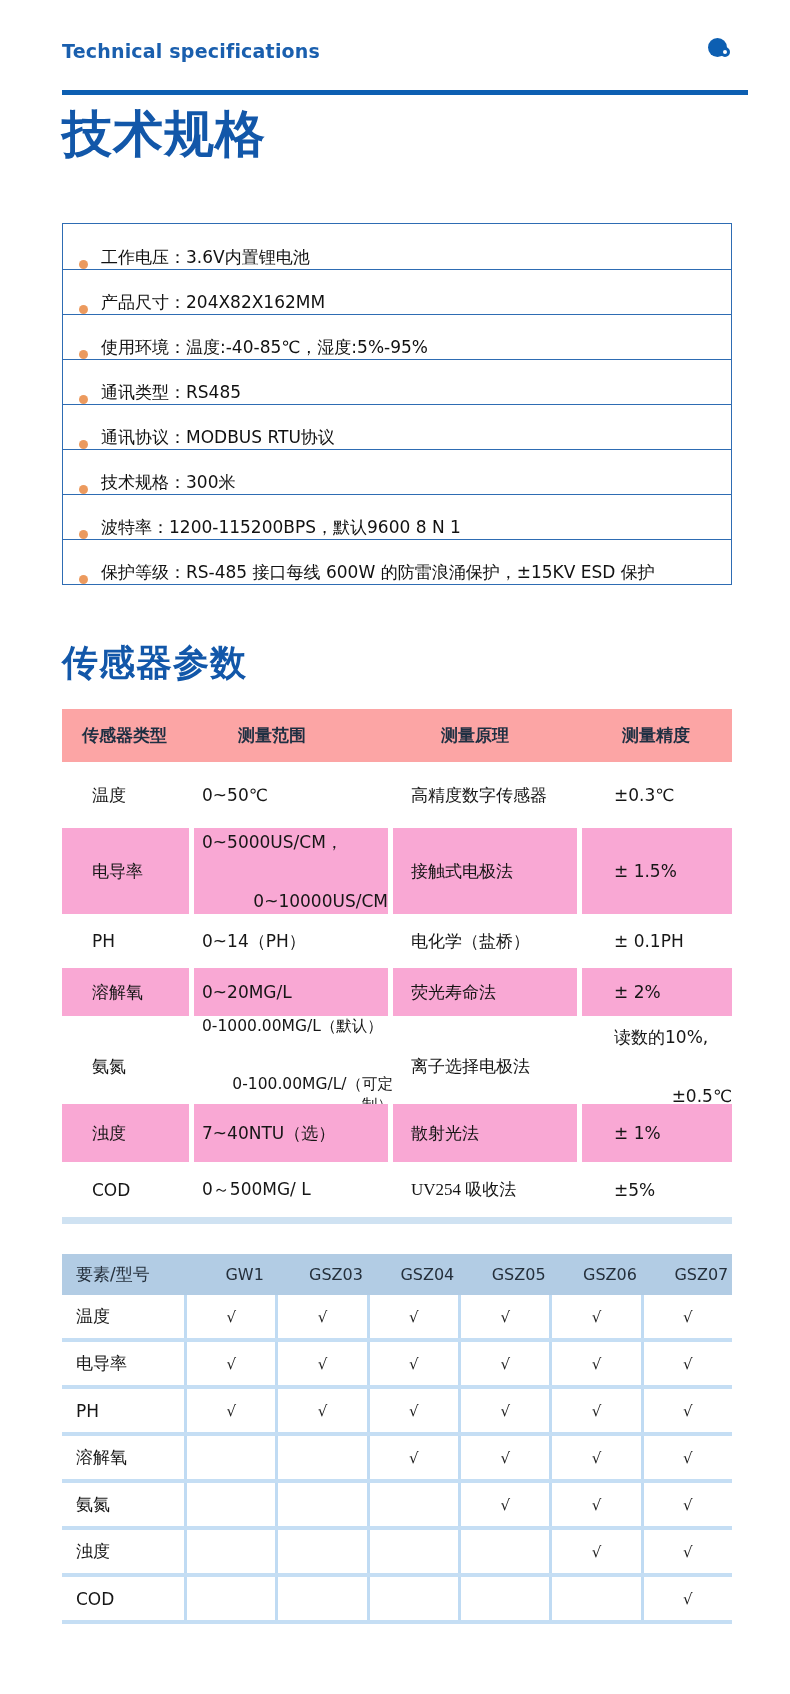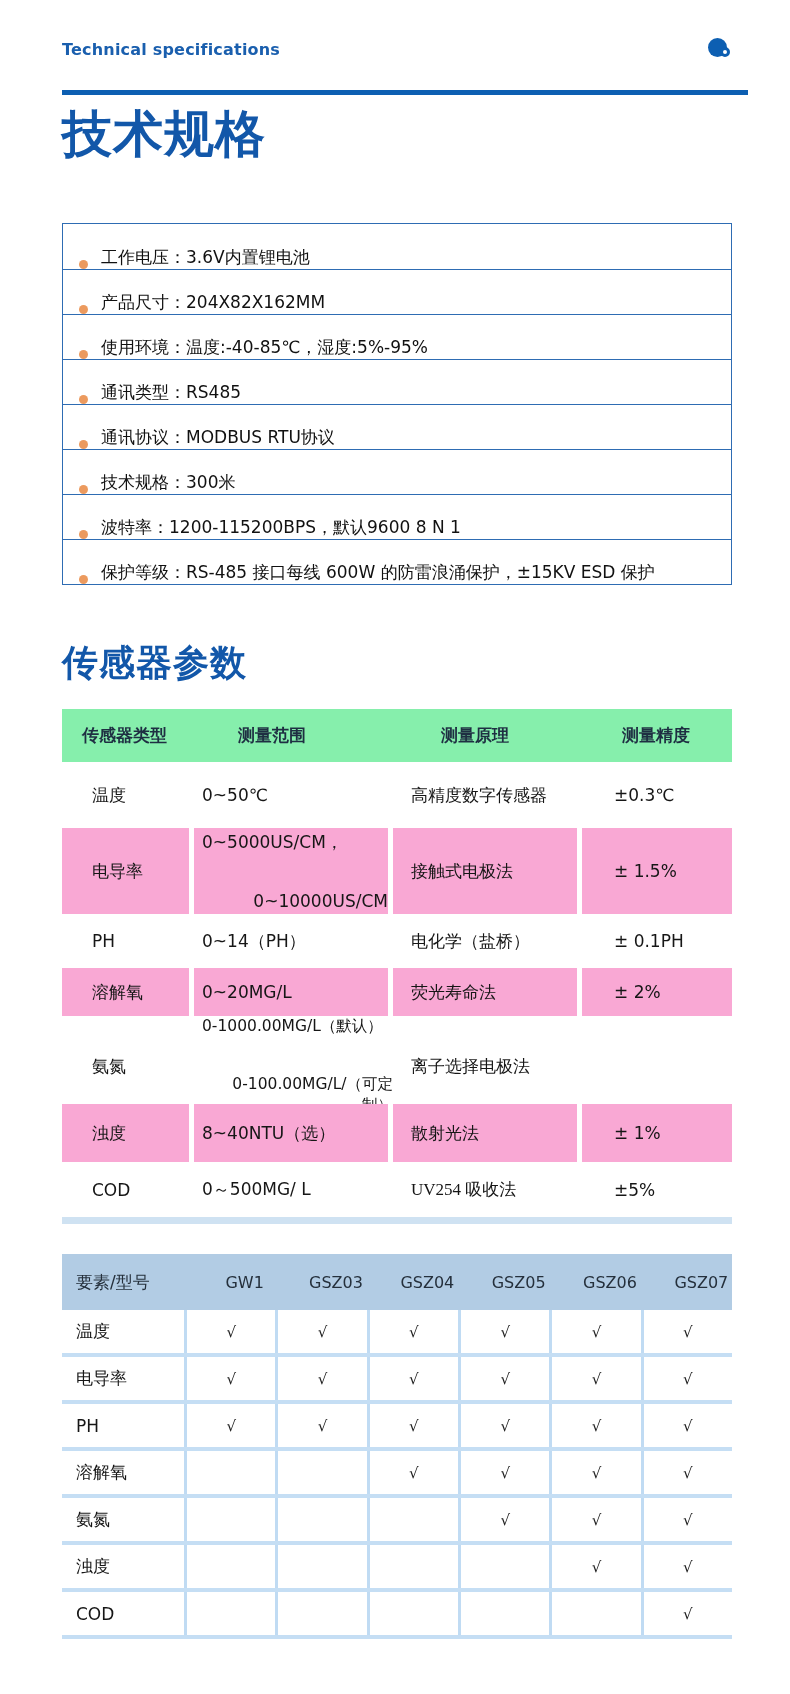--- a/index.html
+++ b/index.html
@@ -13,7 +13,7 @@
 
   
   .topbar { display:flex; justify-content:space-between; align-items:flex-start; padding-top:38px; }
-  .eyebrow { font-size:16px; font-weight:700; color:#1a5fae; letter-spacing:.2px; padding-top:2px; }
+  .eyebrow { font-size:19px; font-weight:700; color:#1a5fae; letter-spacing:.2px; padding-top:2px; }
   .logo-icon { position:relative; width:36px; height:28px; margin-right:-10px; }
   .logo-icon .c1 { position:absolute; left:2px; top:0; width:19px; height:19px; border-radius:50%; background:#0d5fb2; }
   .logo-icon .c2 { position:absolute; left:14px; top:9px; width:10px; height:10px; border-radius:50%; background:#fff; border:3px solid #0d5fb2; }

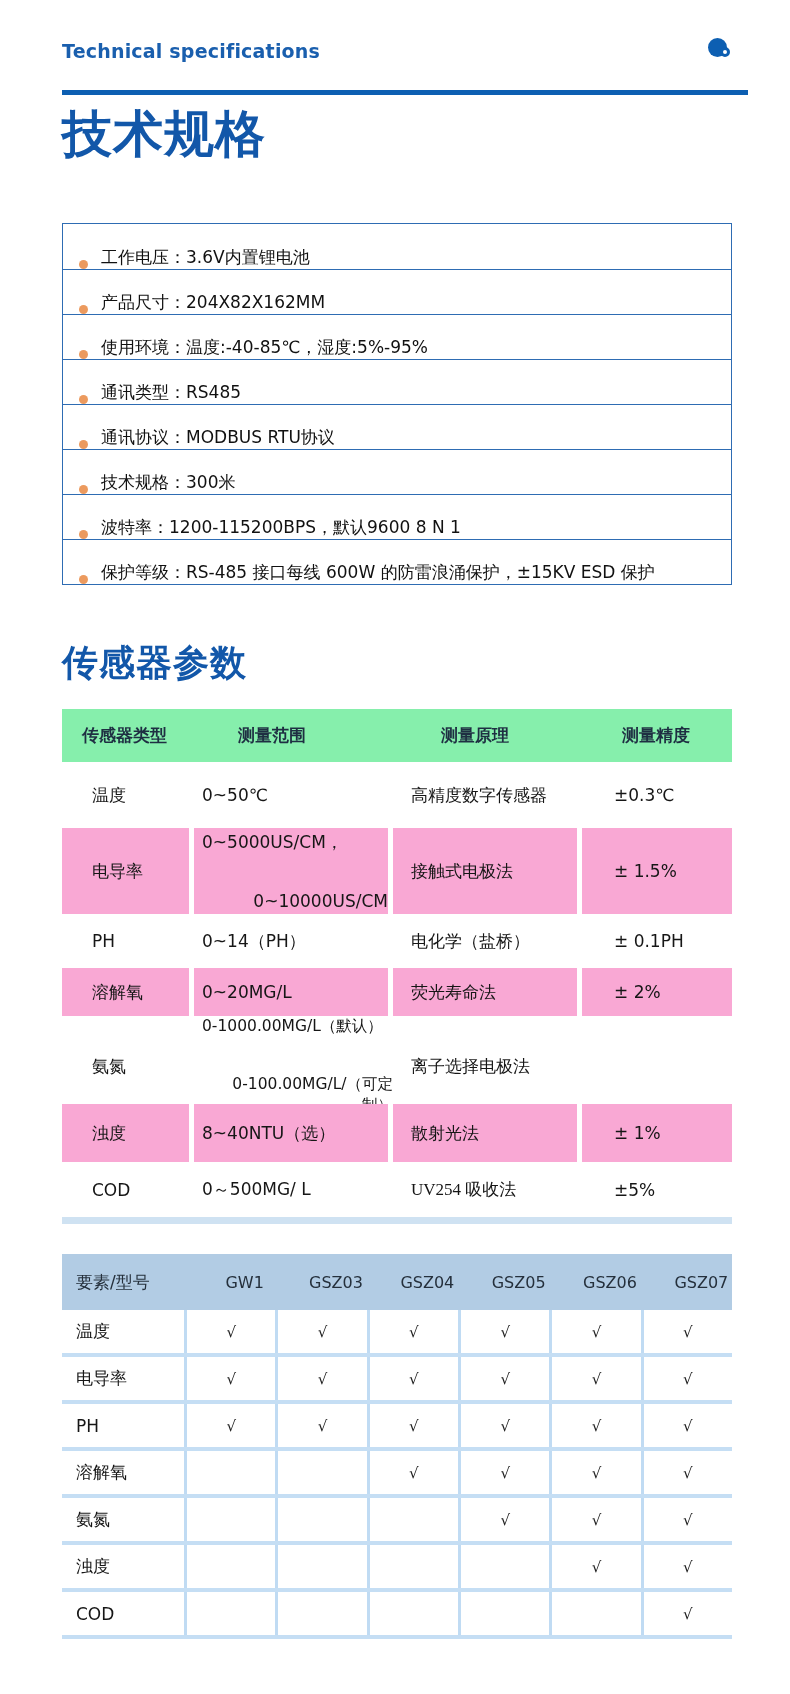--- a/index.html
+++ b/index.html
@@ -32,7 +32,7 @@
   
   .t1 { margin-top:24px; }
   .t1-row { display:grid; grid-template-columns:132px 199px 189px 150px; }
-  .t1-head { height:53px; background:#86efac; }
+  .t1-head { height:53px; background:#fca5a5; }
   .t1-head .t1-cell { font-weight:700; color:#1e2f42; font-size:17px; }
   .t1-cell { display:flex; flex-direction:column; justify-content:center; height:100%; font-size:17px; color:#161616; }
   .t1-head .c1 { padding-left:20px; }

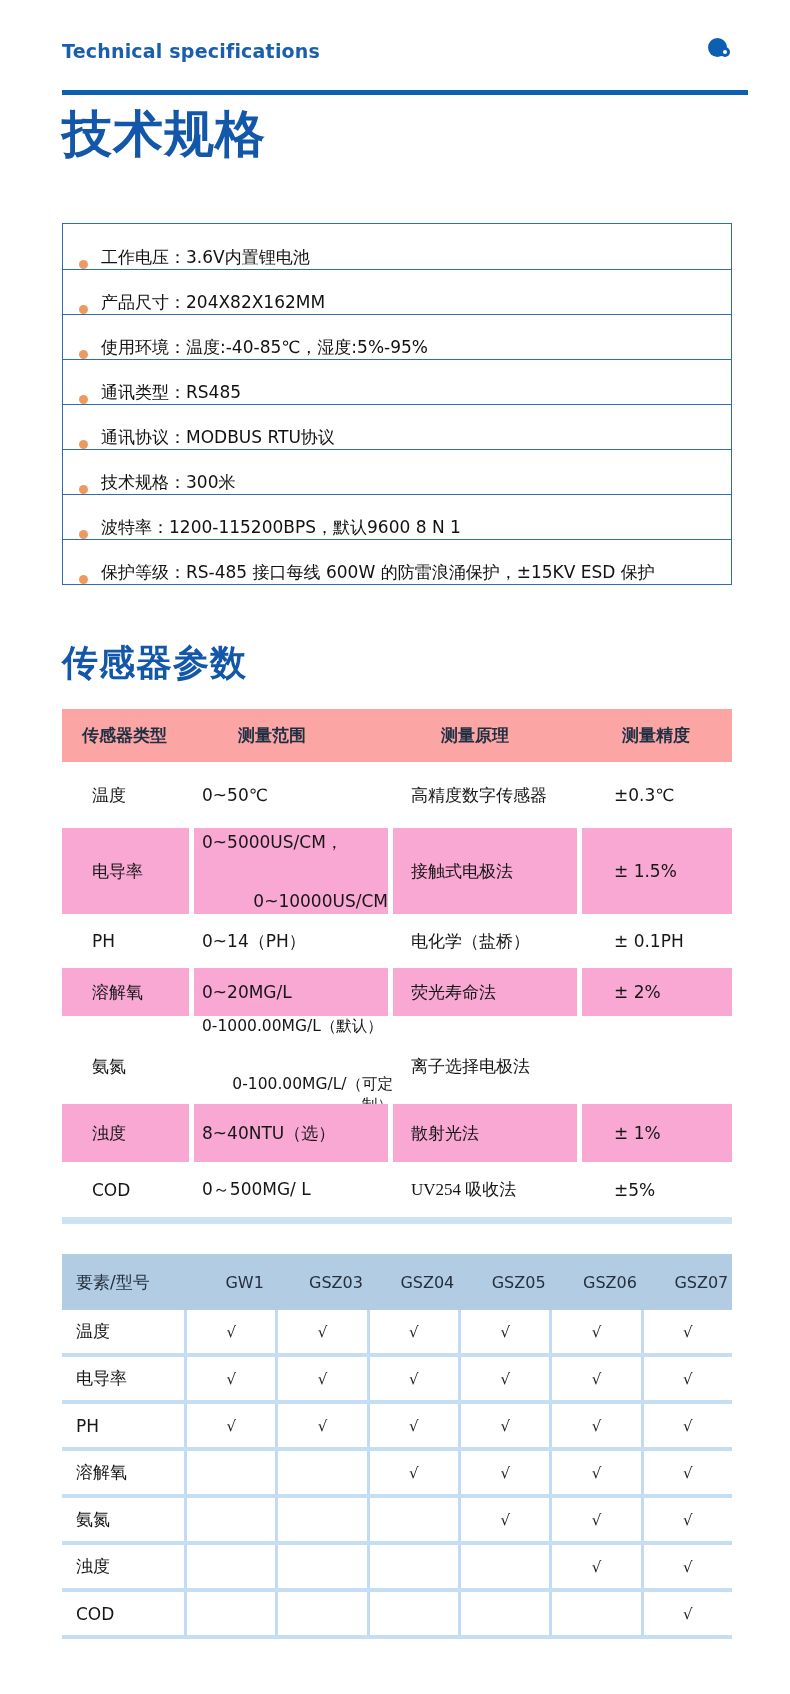--- a/index.html
+++ b/index.html
@@ -196,6 +196,10 @@
       <div class="t1-cell c3">
           <span class="cell-line">离子选择电极法</span>
         </div>
+      <div class="t1-cell c4">
+          <span class="cell-line">读数的10%,</span>
+          <span class="cell-line">±0.5℃</span>
+        </div>
     </div>
 
     <div class="t1-row t1-body shade r6">

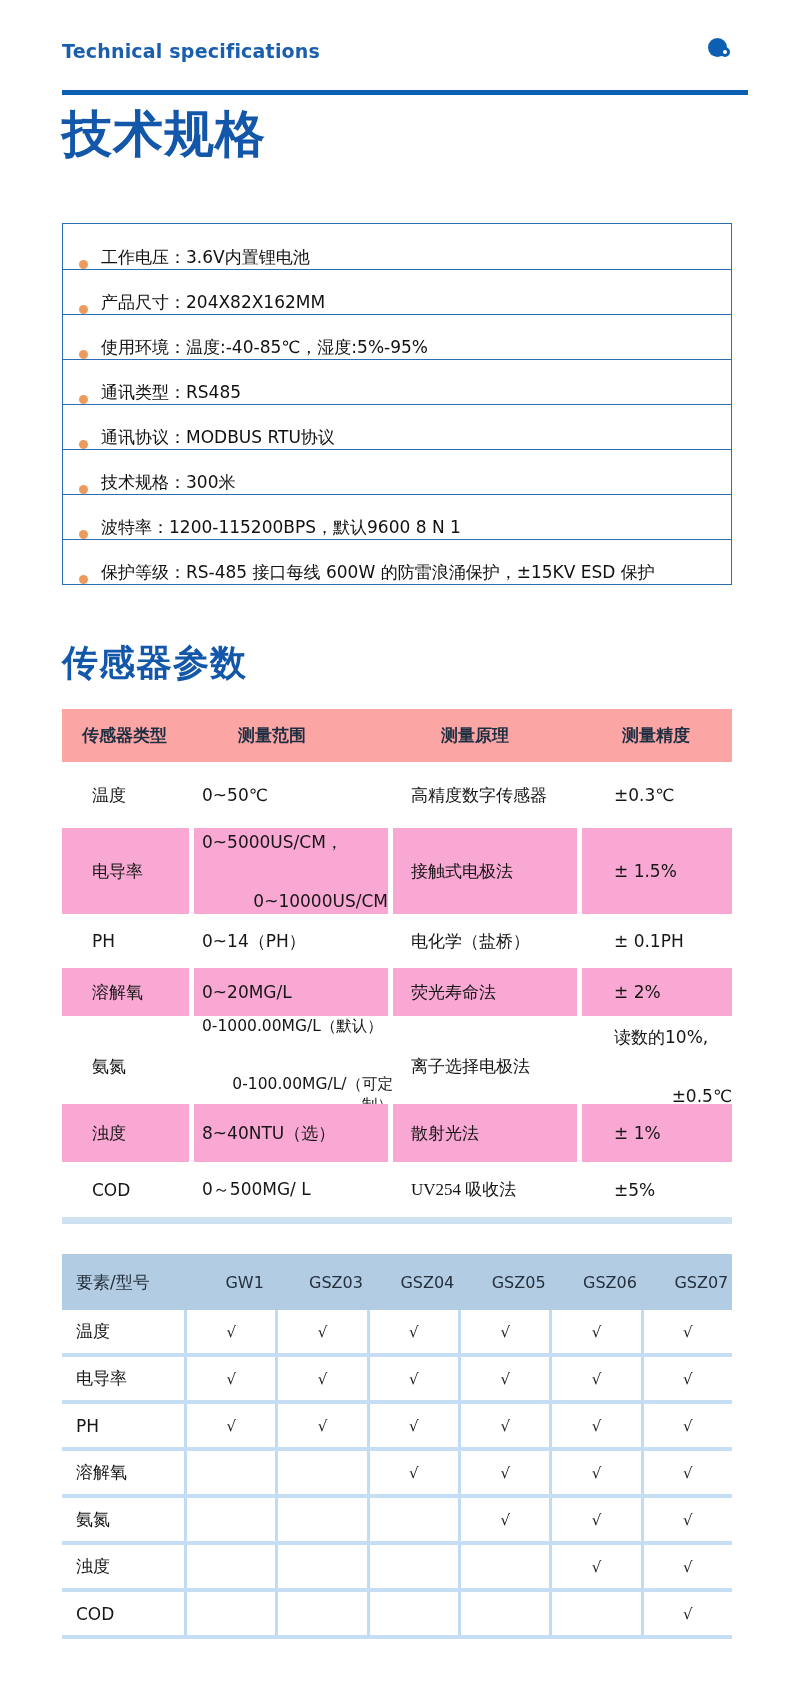--- a/index.html
+++ b/index.html
@@ -207,7 +207,7 @@
           <span class="cell-line">浊度</span>
         </div>
       <div class="t1-cell c2">
-          <span class="cell-line">8~40NTU（选）</span>
+          <span class="cell-line">7~40NTU（选）</span>
         </div>
       <div class="t1-cell c3">
           <span class="cell-line">散射光法</span>

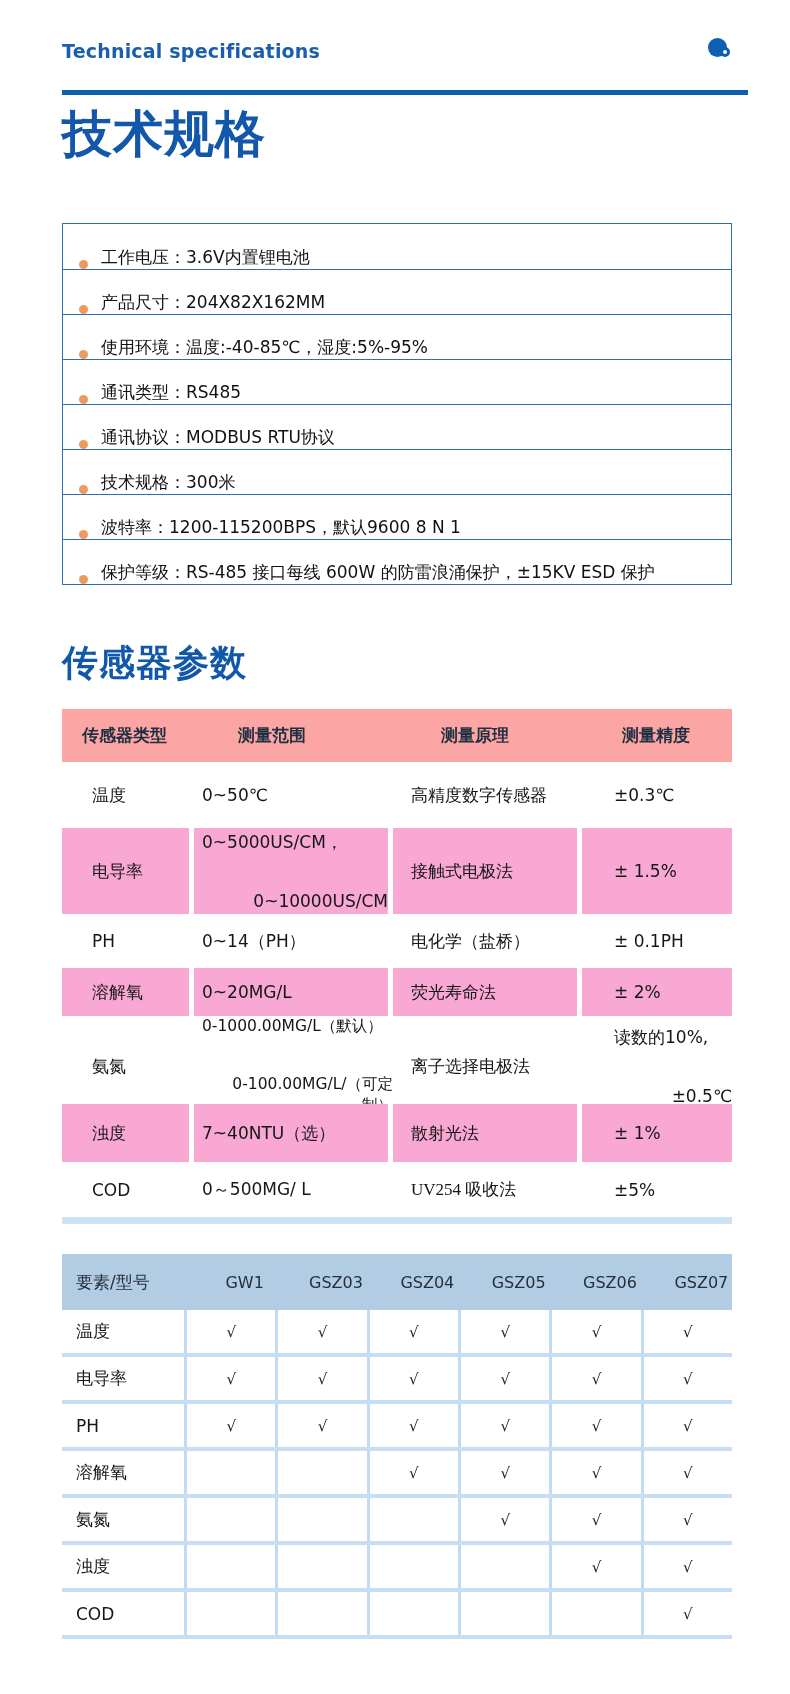--- a/index.html
+++ b/index.html
@@ -54,7 +54,7 @@
   
   .t2 { margin-top:30px; }
   .t2-row { display:grid; grid-template-columns:122px repeat(6,1fr); }
-  .t2-head { height:56px; background:#b2cce4; align-items:center;gap:30px; }
+  .t2-head { height:41px; background:#b2cce4; align-items:center;gap:30px; }
   .t2-head .t2-cell { display:flex; align-items:center; justify-content:center; font-size:16px; font-weight:500; color:#25303c; height:100%; }
   .t2-head .t2-cell.lab { justify-content:flex-start; padding-left:14px; font-size:17px; }
   .t2-body { height:47px; border-bottom:4px solid #c5def4; }

